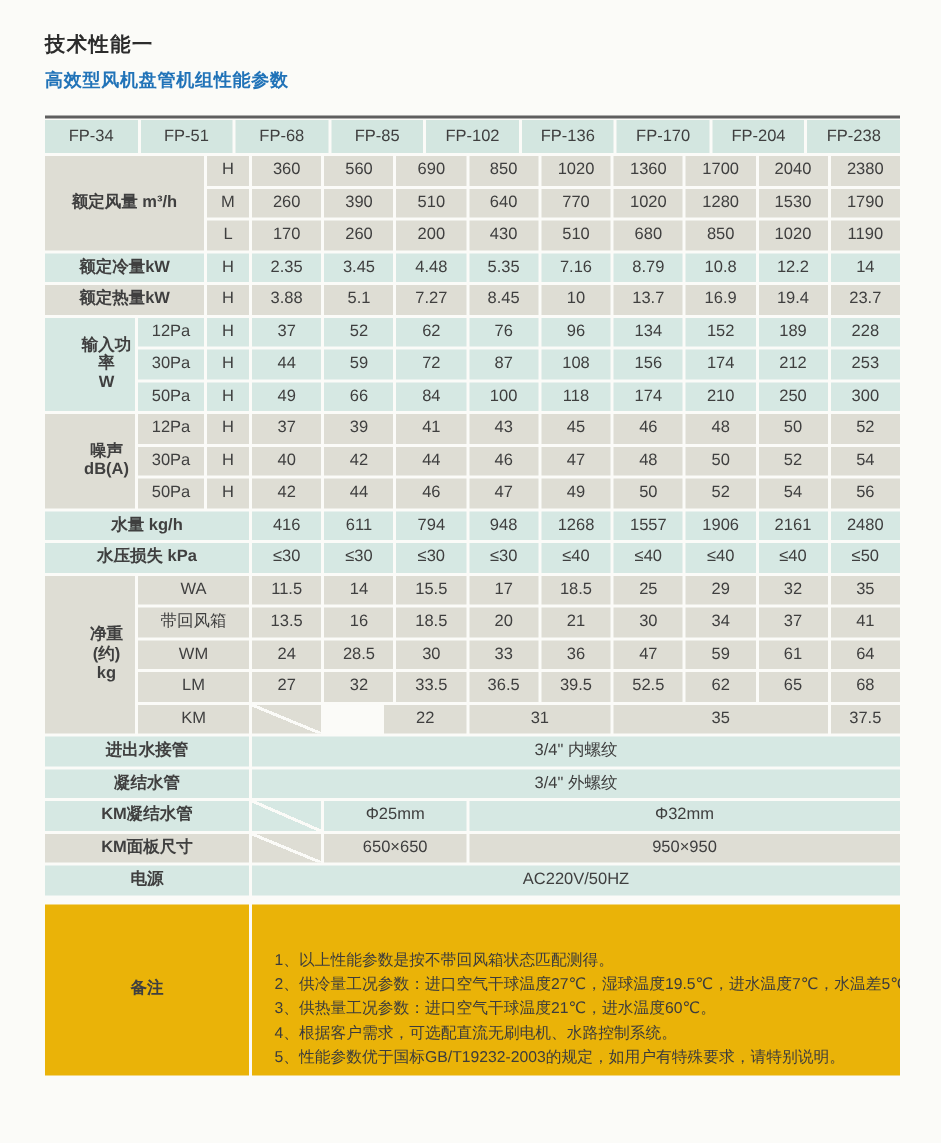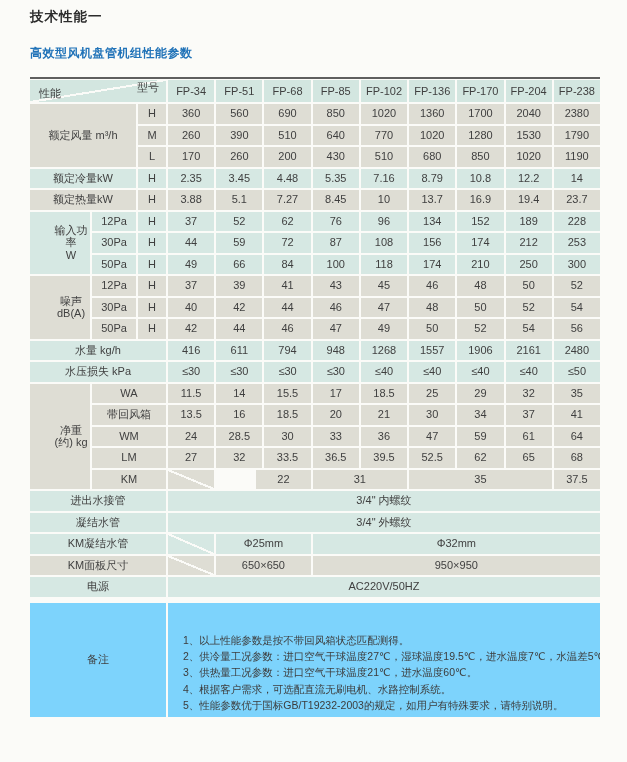--- a/index.html
+++ b/index.html
@@ -11,7 +11,7 @@
   }
   .page{position:absolute;inset:0;}
   .title{
-    position:absolute;left:30px;top:8px;
+    position:absolute;left:30px;top:21px;
     font-size:13.5px;font-weight:600;color:#2c2c2c;letter-spacing:1px;
   }
   .subtitle{

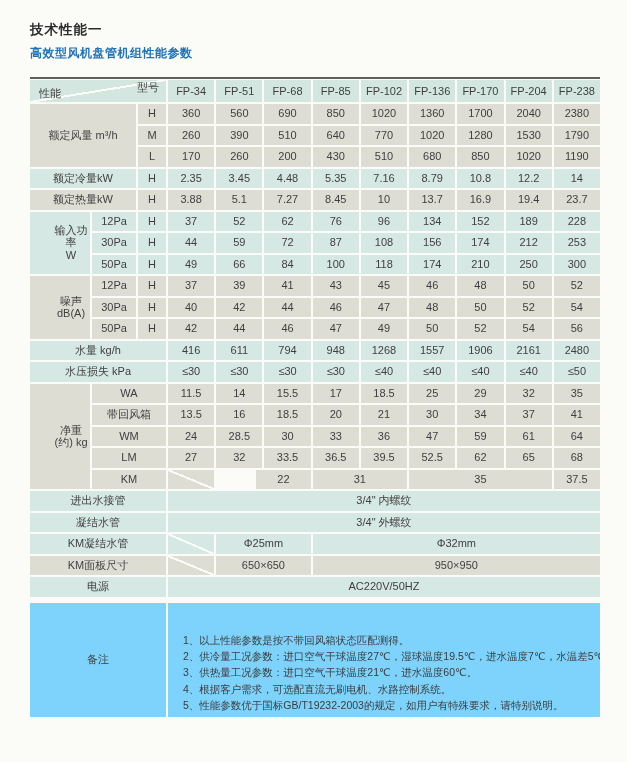--- a/index.html
+++ b/index.html
@@ -83,10 +83,6 @@
 
   <div class="spec-table">
     <div class="hrow">
-      <div class="cell diagcell t-header">
-        <span class="perf">性能</span>
-        <span class="model">型号</span>
-      </div>
       <div class="hmodels" id="hmodels">
           <div class="cell t-header">FP-34</div>
           <div class="cell t-header">FP-51</div>

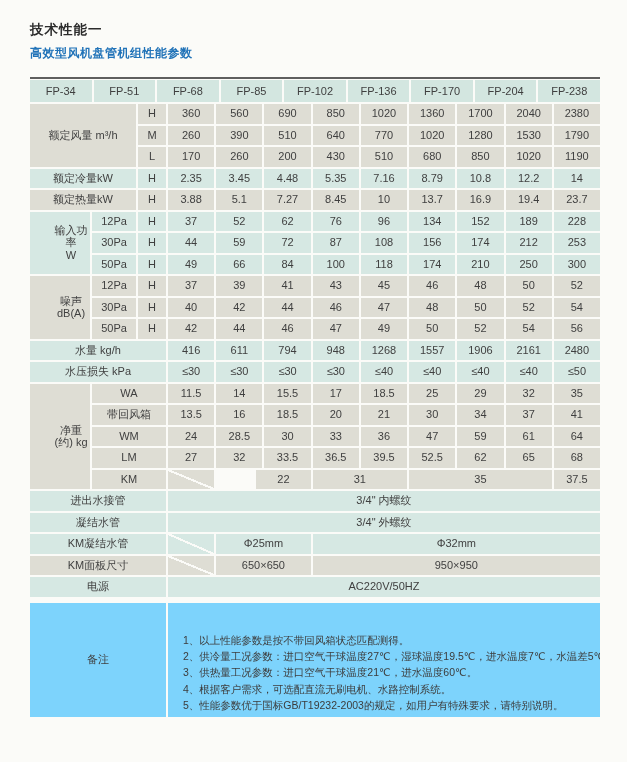--- a/index.html
+++ b/index.html
@@ -50,7 +50,7 @@
   .section{display:flex;gap:2px;}
   .rows{flex:1;display:flex;flex-direction:column;gap:2px;}
   .row{display:flex;gap:2px;height:19.5px;}
-  .label-cell{flex-direction:column;padding:0 2px;}
+  .label-cell{flex-direction:column;padding:0 2px;font-weight:bold;}
   .w-wide{flex:0 0 136px;}
   .w-norm{flex:0 0 106px;}
   .w-narrow{flex:0 0 60px;padding-left:24px;}

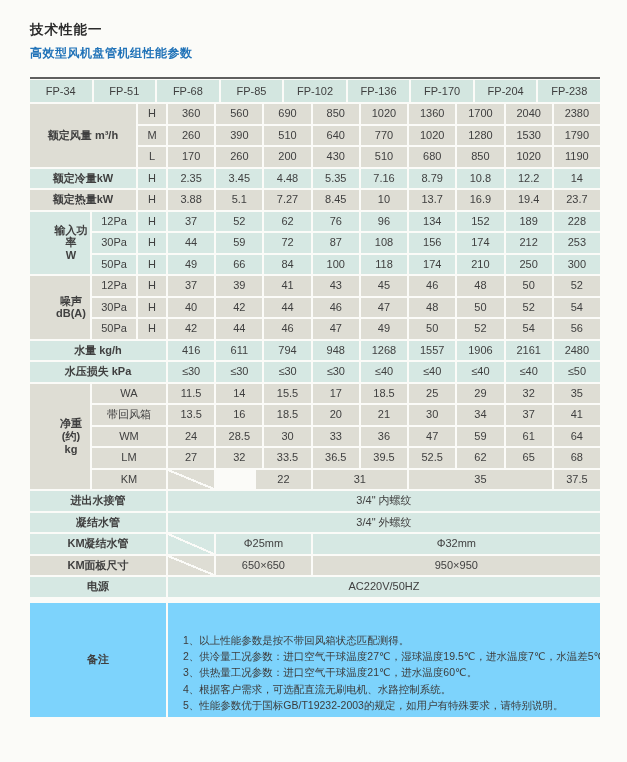--- a/index.html
+++ b/index.html
@@ -32,7 +32,7 @@
   .t-cyan{background:#d6e8e3;}
   .t-gray{background:#deddd4;}
   .t-header{background:#d3e6e0;}
-  .t-remark{background:#7dd3fc;}
+  .t-remark{background:#eab308;}
   
   .hrow{display:flex;gap:2px;height:22px;}
   .diagcell{

